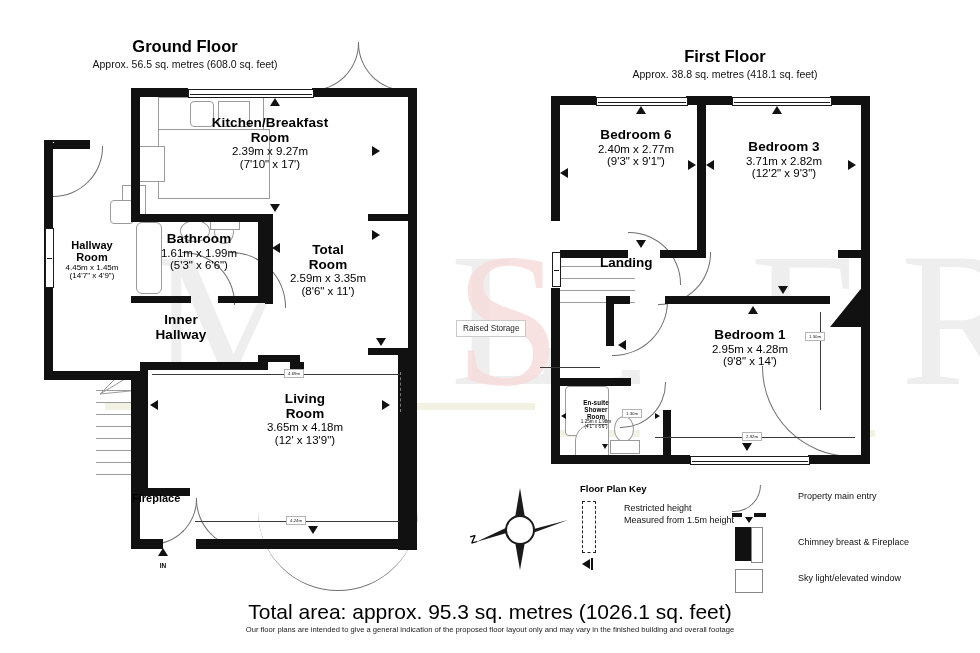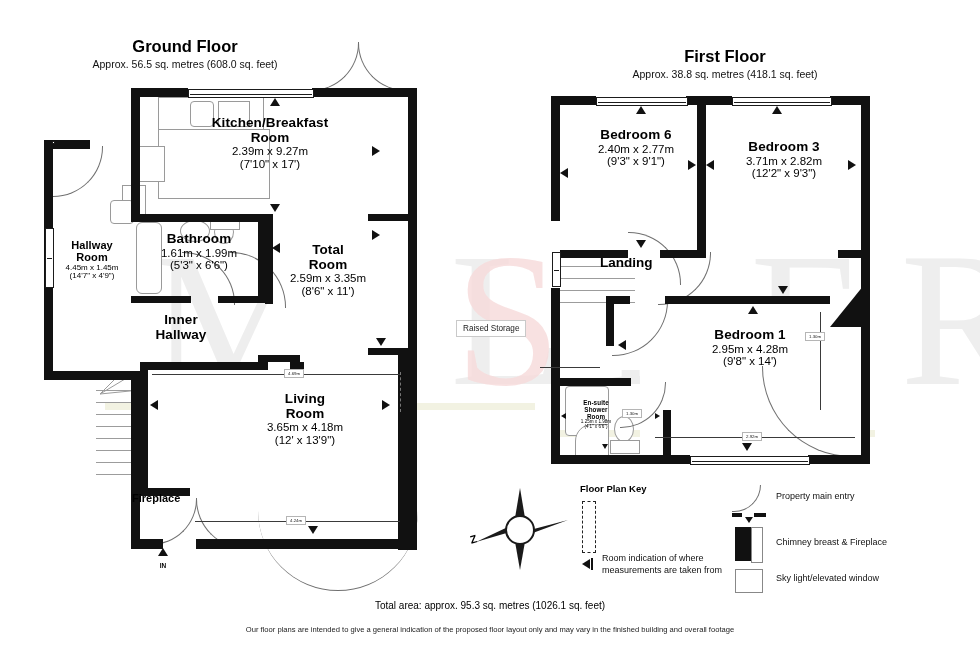--- a/index.html
+++ b/index.html
@@ -53,7 +53,7 @@
   .band{position:absolute;height:7px;background:#f2f2e2;z-index:4;}
   
   .key-title{font-size:9.5px;font-weight:bold;}
-  .key-txt{font-size:9px;line-height:1.32;color:#111;}
+  .key-txt{font-size:9px;line-height:1.32;color:#111;margin-left:22px;}
   
   .total{font-size:10px;text-align:center;width:100%;}
   .disc{font-size:7.6px;text-align:center;width:100%;color:#222;}

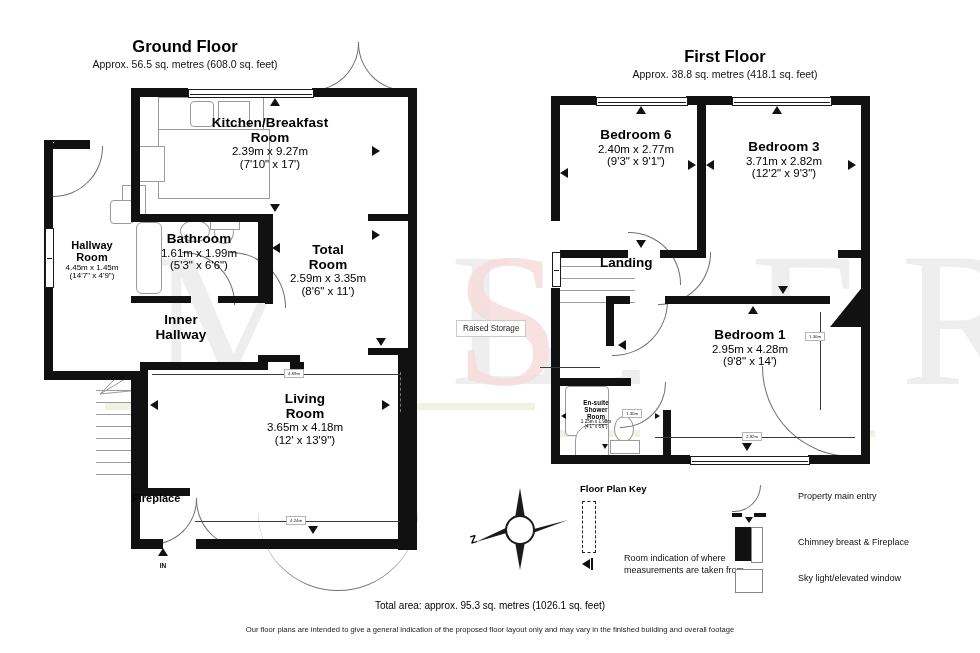--- a/index.html
+++ b/index.html
@@ -357,6 +357,10 @@
   <div class="key-title" style="position:absolute;left:0;top:0;">Floor Plan Key</div>
 
   <div class="abs" style="left:2px;top:18px;width:12px;height:50px;border:1px dashed #222;background:#fff;"></div>
+  <div class="key-txt abs" style="left:22px;top:20px;width:180px;">
+    <div>Restricted height</div>
+    <div>Measured from 1.5m height</div>
+  </div>
 
   <div class="abs" style="left:2px;top:74px;">
     <svg width="14" height="14" viewBox="0 0 14 14">

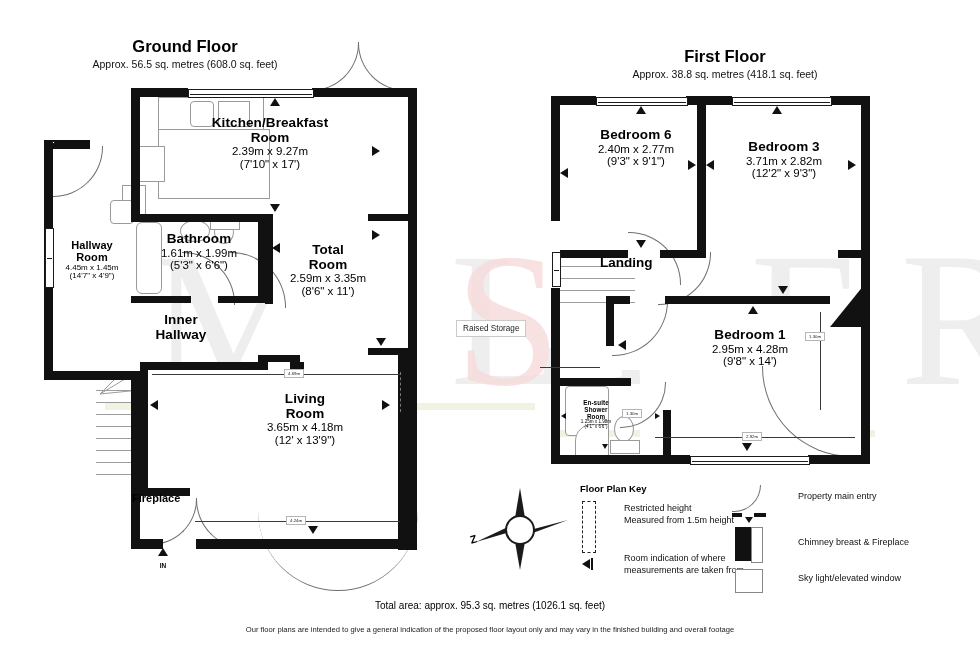--- a/index.html
+++ b/index.html
@@ -368,10 +368,6 @@
         <rect x="9" y="1" width="2" height="12" fill="#111"></rect>
     </svg>
   </div>
-  <div class="key-txt abs" style="left:22px;top:70px;width:200px;">
-    <div>Room indication of where</div>
-    <div>measurements are taken from</div>
-  </div>
 
   <div class="abs" style="left:152px;top:2px;width:34px;height:32px;">
     <div style="position:absolute;left:0;top:0;width:28px;height:26px;border:1px solid #6f6f6f;border-top:none;border-left:none;border-radius:0 0 28px 0;"></div>

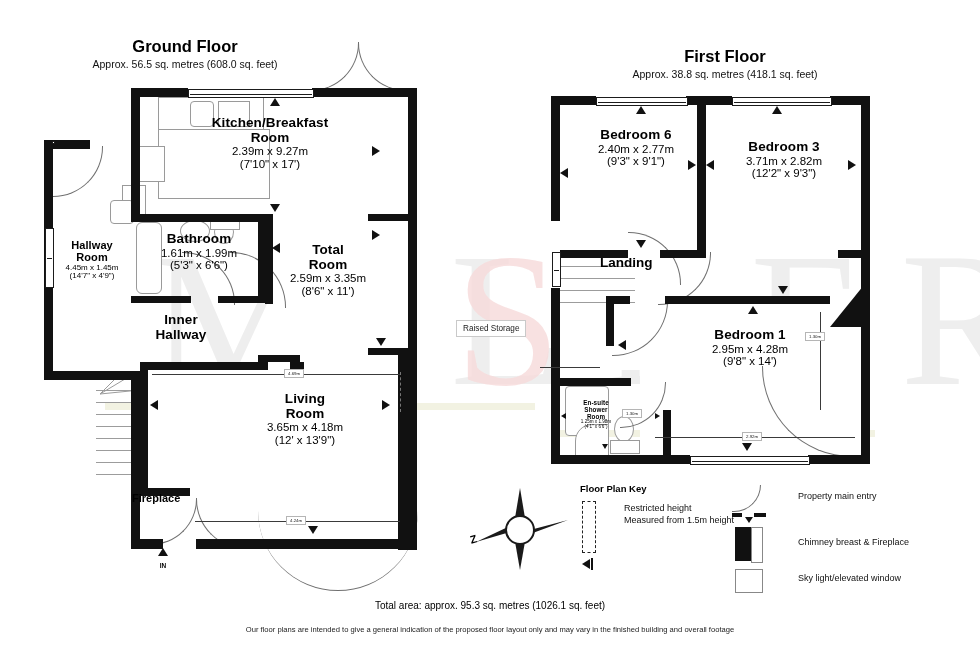--- a/index.html
+++ b/index.html
@@ -55,7 +55,7 @@
   .key-title{font-size:9.5px;font-weight:bold;}
   .key-txt{font-size:9px;line-height:1.32;color:#111;margin-left:22px;}
   
-  .total{font-size:10px;text-align:center;width:100%;}
+  .total{font-size:21px;text-align:center;width:100%;}
   .disc{font-size:7.6px;text-align:center;width:100%;color:#222;}
   .rs-tag{position:absolute;border:1px solid #c9c9c9;background:#fff;font-size:8.2px;
           padding:3px 6px;z-index:34;white-space:nowrap;color:#222;}

